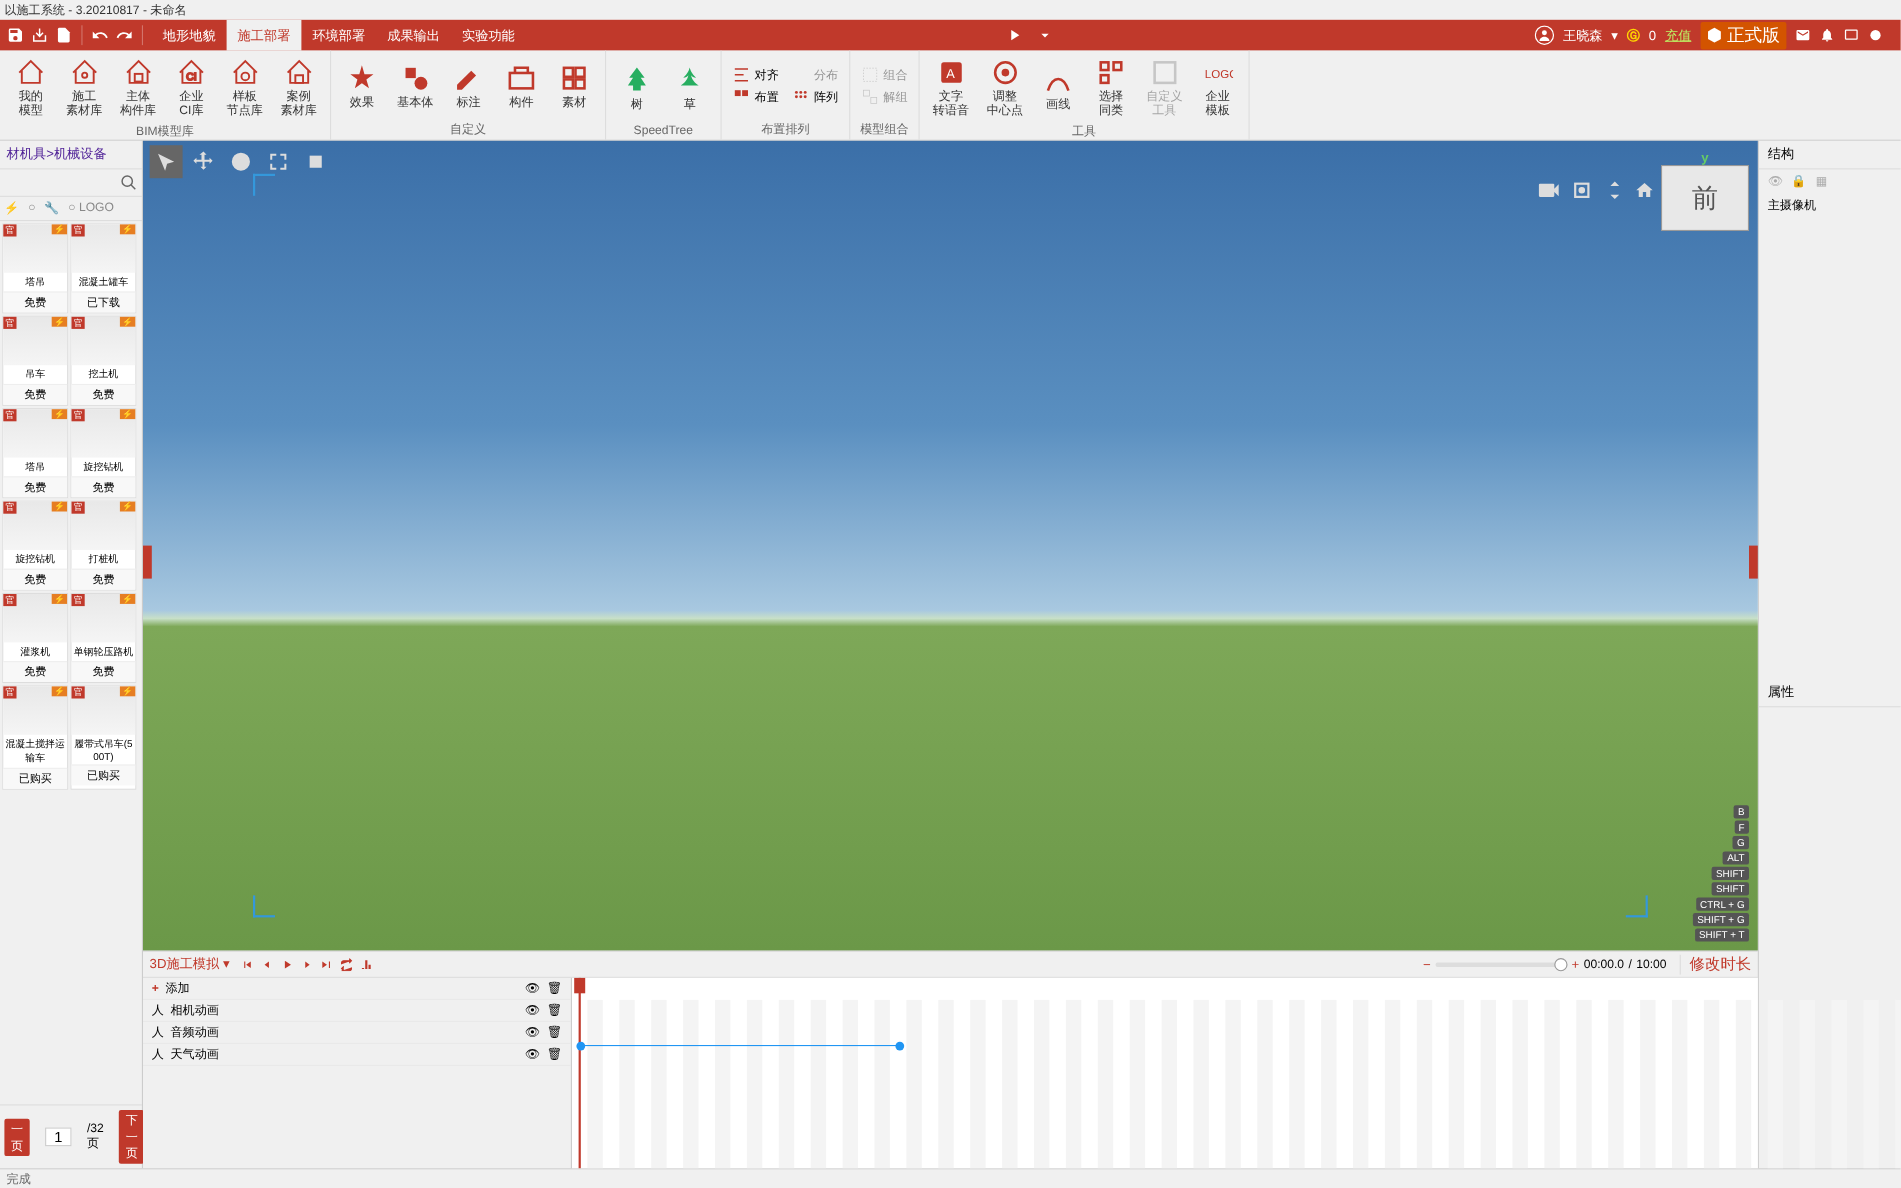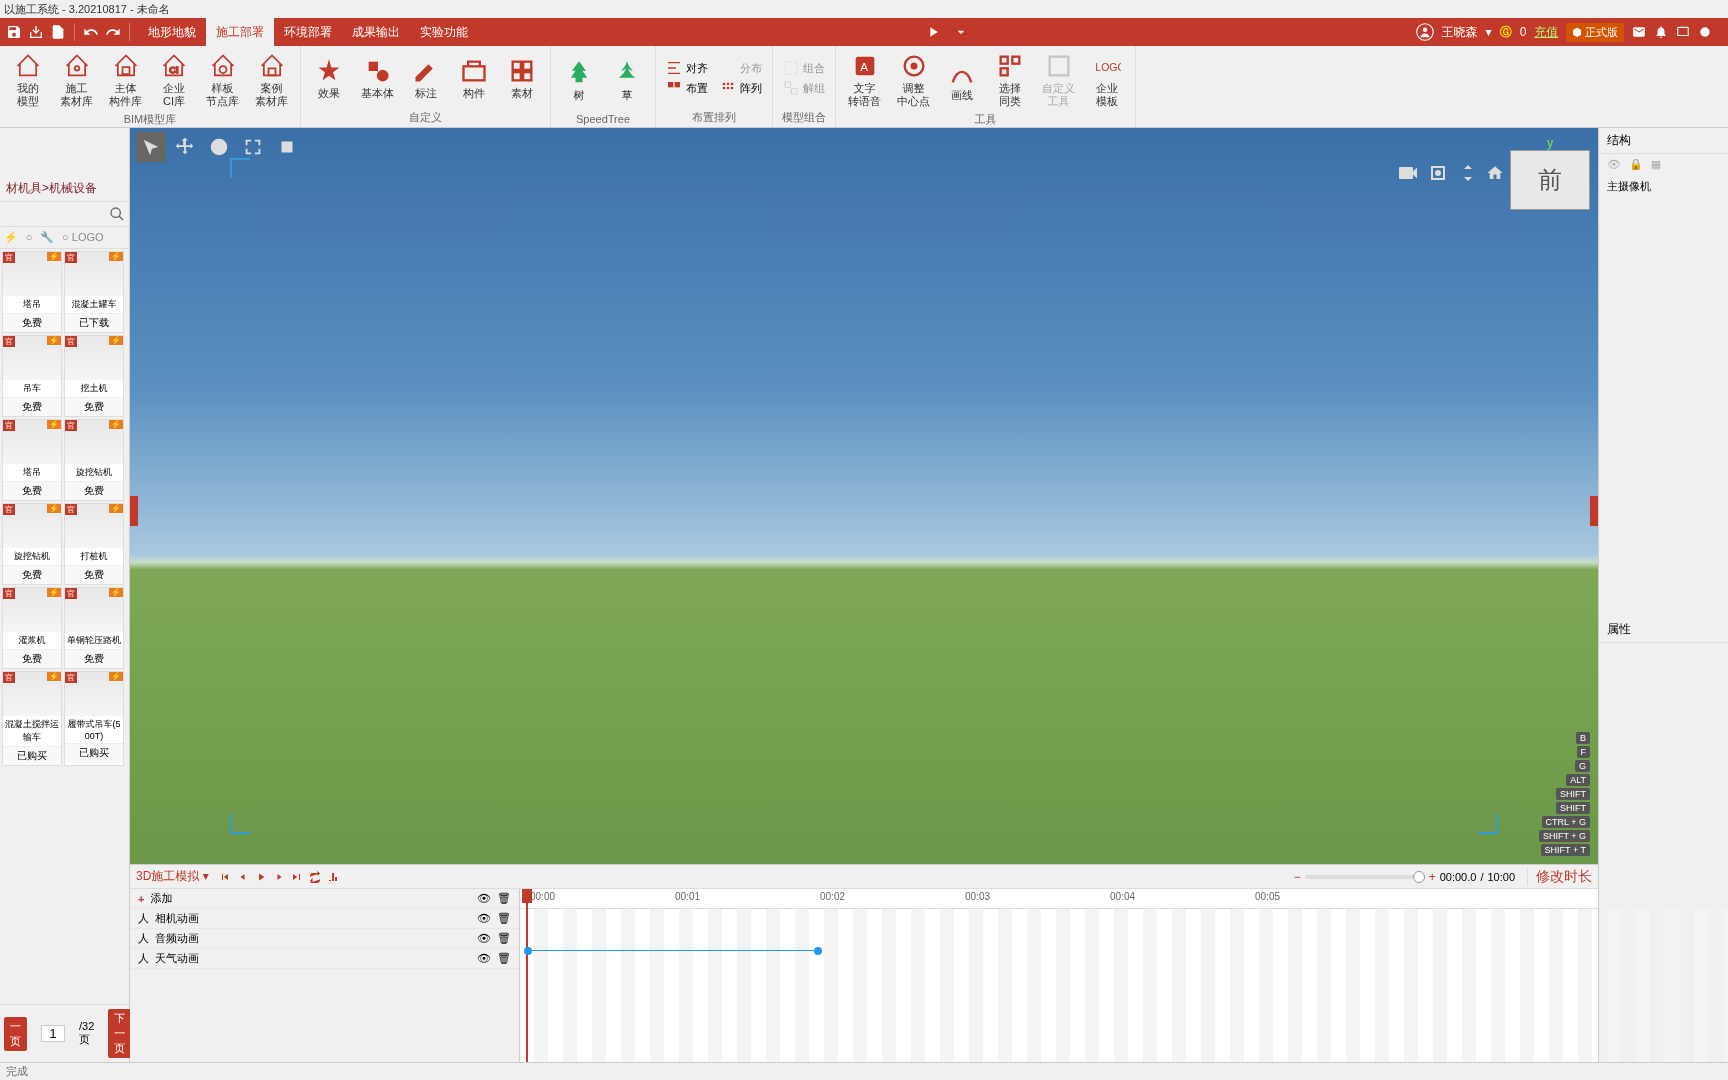--- a/index.html
+++ b/index.html
@@ -17,7 +17,7 @@
 .header-right { display: flex; align-items: center; gap: 8px; padding-right: 16px; }
 .coin { color: #ffd700; font-weight: bold; }
 .recharge { color: #bef264; text-decoration: underline; cursor: pointer; }
-.badge { background: #d35400; padding: 2px 6px; border-radius: 2px; font-size: 11px; }
+.badge { background: #d35400; padding: 2px 6px; border-radius: 2px; font-size: 16px; }
 
 .ribbon { height: 82px; background: #f0f0f0; border-bottom: 1px solid #ccc; display: flex; }
 .ribbon-group { display: flex; flex-direction: column; border-right: 1px solid #ddd; }

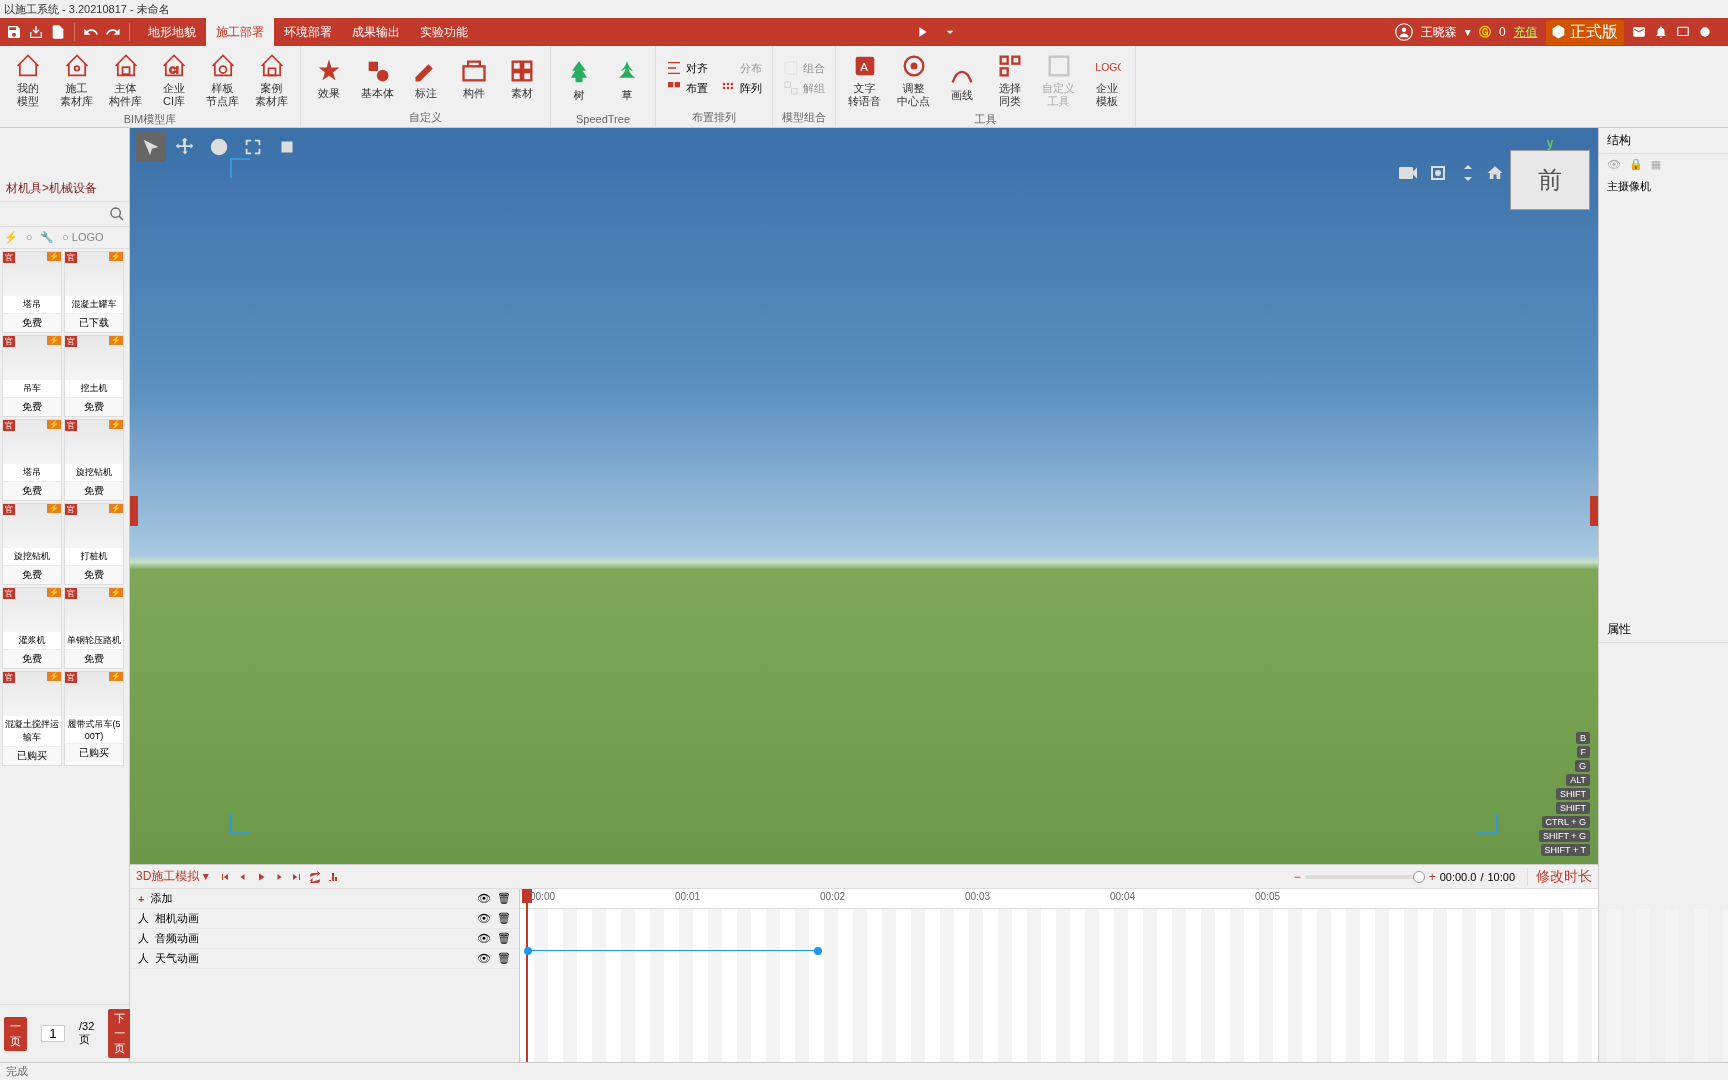--- a/index.html
+++ b/index.html
@@ -33,7 +33,7 @@
 
 .main-content { display: flex; height: calc(100% - 128px - 18px); }
 .left-panel { width: 130px; background: #f0f0f0; border-right: 1px solid #ccc; display: flex; flex-direction: column; }
-.left-header { padding: 4px 6px; border-bottom: 1px solid #ddd; font-size: 12px; color: #7f1d1d; margin-top: 48px; }
+.left-header { padding: 4px 6px; border-bottom: 1px solid #ddd; font-size: 12px; color: #4c1d95; }
 .left-search { padding: 4px; border-bottom: 1px solid #ddd; display: flex; justify-content: flex-end; }
 .left-tabs { display: flex; padding: 4px; gap: 8px; border-bottom: 1px solid #ddd; font-size: 11px; }
 .left-tab { cursor: pointer; color: #888; }

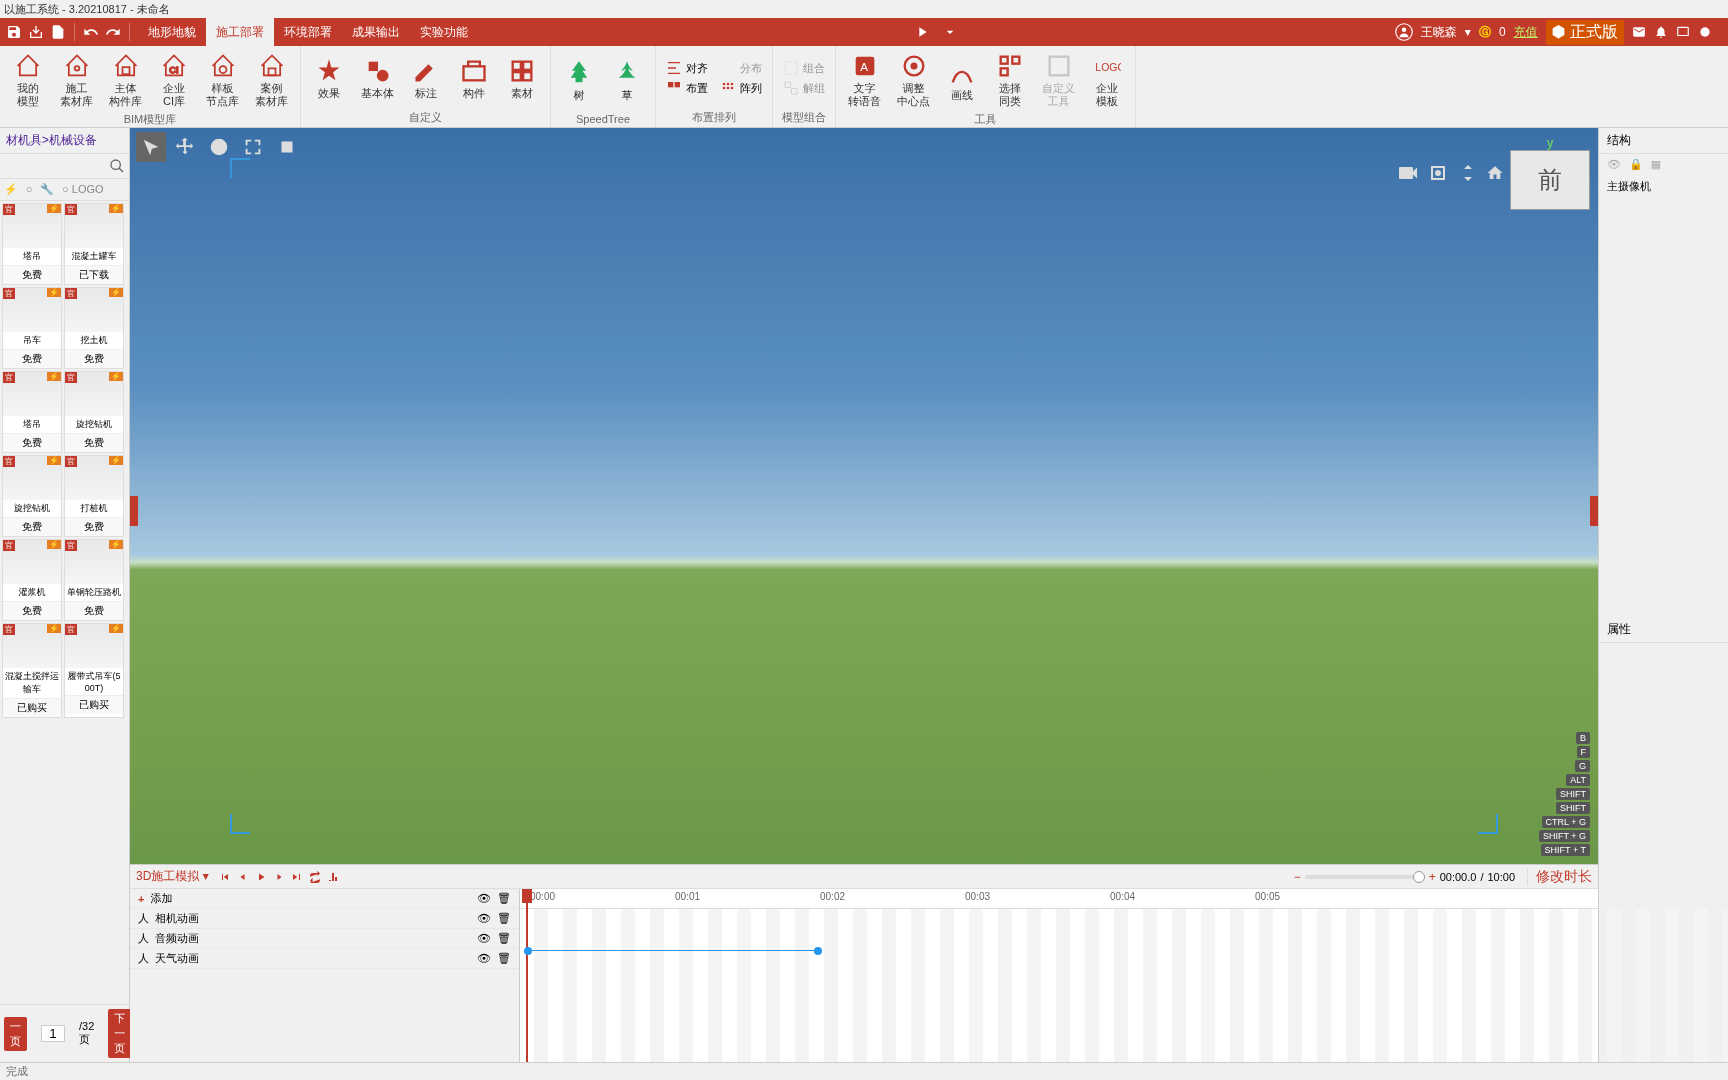--- a/index.html
+++ b/index.html
@@ -731,14 +731,6 @@
             </div>
         </div>
         <div class="tl-ruler-area">
-          <div class="tl-ruler" id="tl-ruler">
-              <span class="tl-tick" style="left: 10px;">00:00</span>
-              <span class="tl-tick" style="left: 155px;">00:01</span>
-              <span class="tl-tick" style="left: 300px;">00:02</span>
-              <span class="tl-tick" style="left: 445px;">00:03</span>
-              <span class="tl-tick" style="left: 590px;">00:04</span>
-              <span class="tl-tick" style="left: 735px;">00:05</span>
-            </div>
           <div class="tl-grid" id="tl-grid">
               <div class="tl-grid-col" style="left: 14px;"></div>
               <div class="tl-grid-col" style="left: 43px;"></div>

